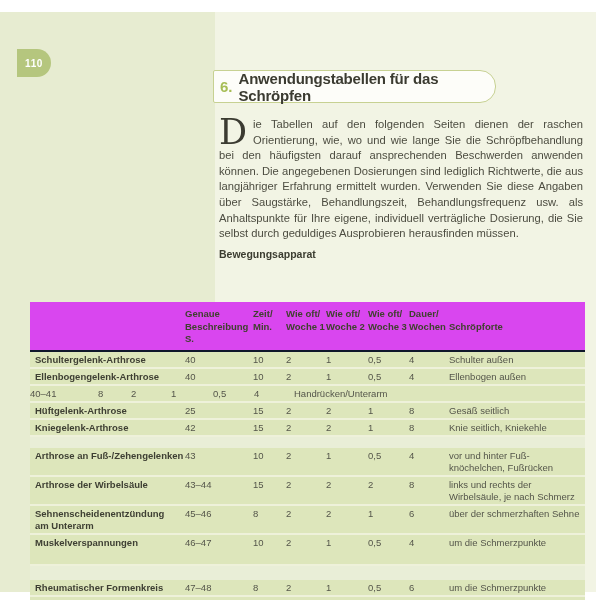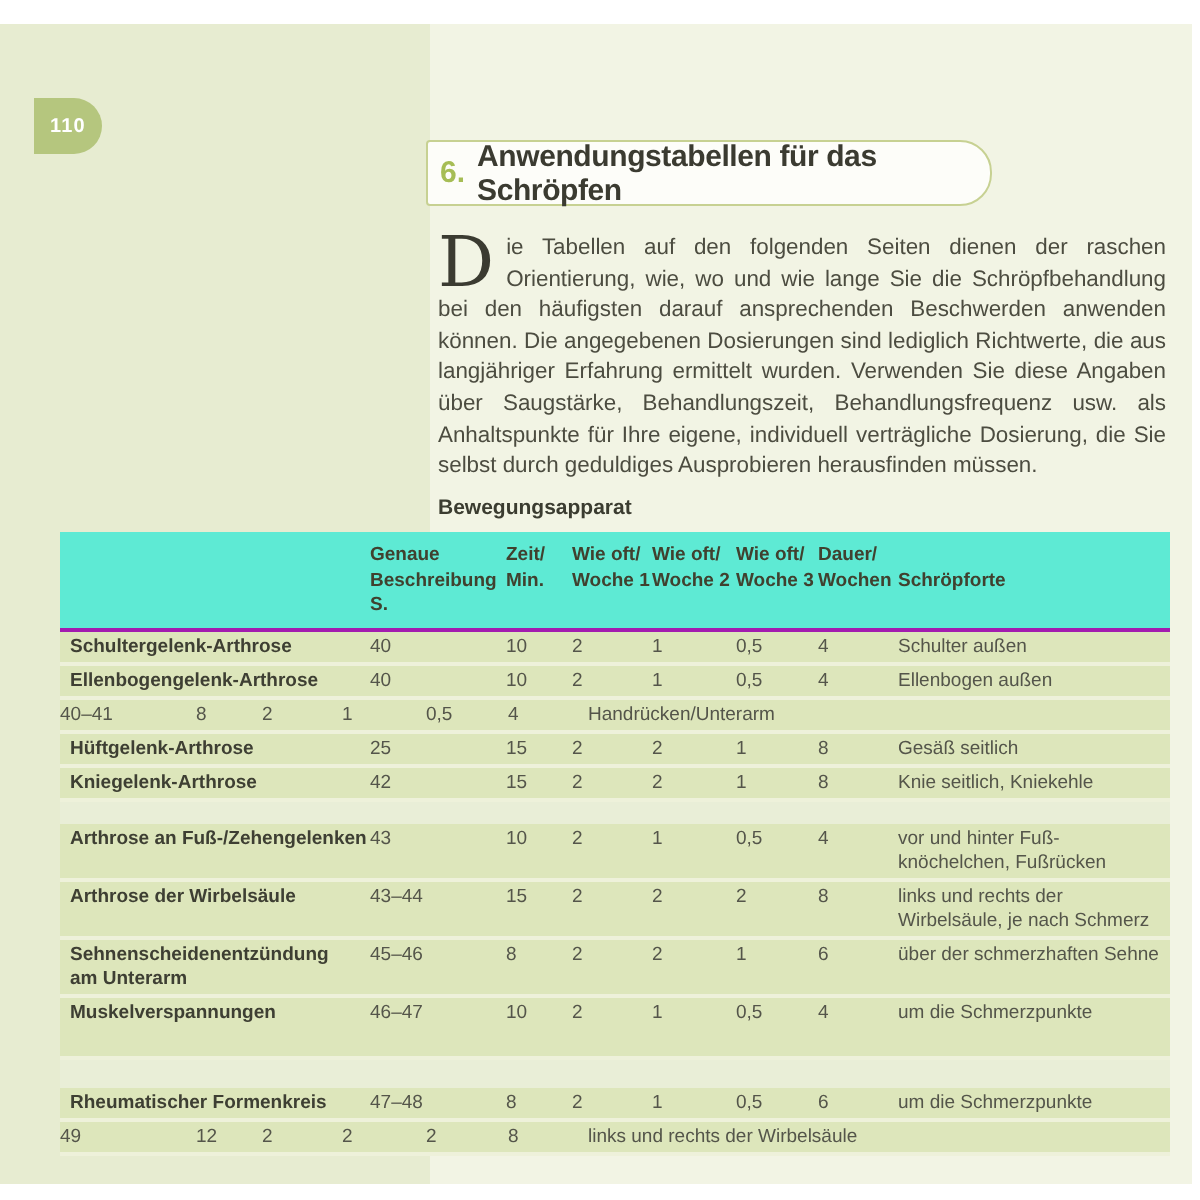--- a/index.html
+++ b/index.html
@@ -46,8 +46,9 @@
     font-size:9.5px; color:#54554a;
   }
   .thead {
-    background:#5eead4; display:flex; padding:6px 0 4px 0;
-    border-bottom:2px solid #a21caf;
+    background:#d946ef; display:flex; padding:6px 0 4px 0;
+    border-bottom:2px solid #0f172a;
+    margin-top:36px;
   }
   .thead .cell { font-weight:bold; color:#40412f; line-height:12.5px; }
   .row {

